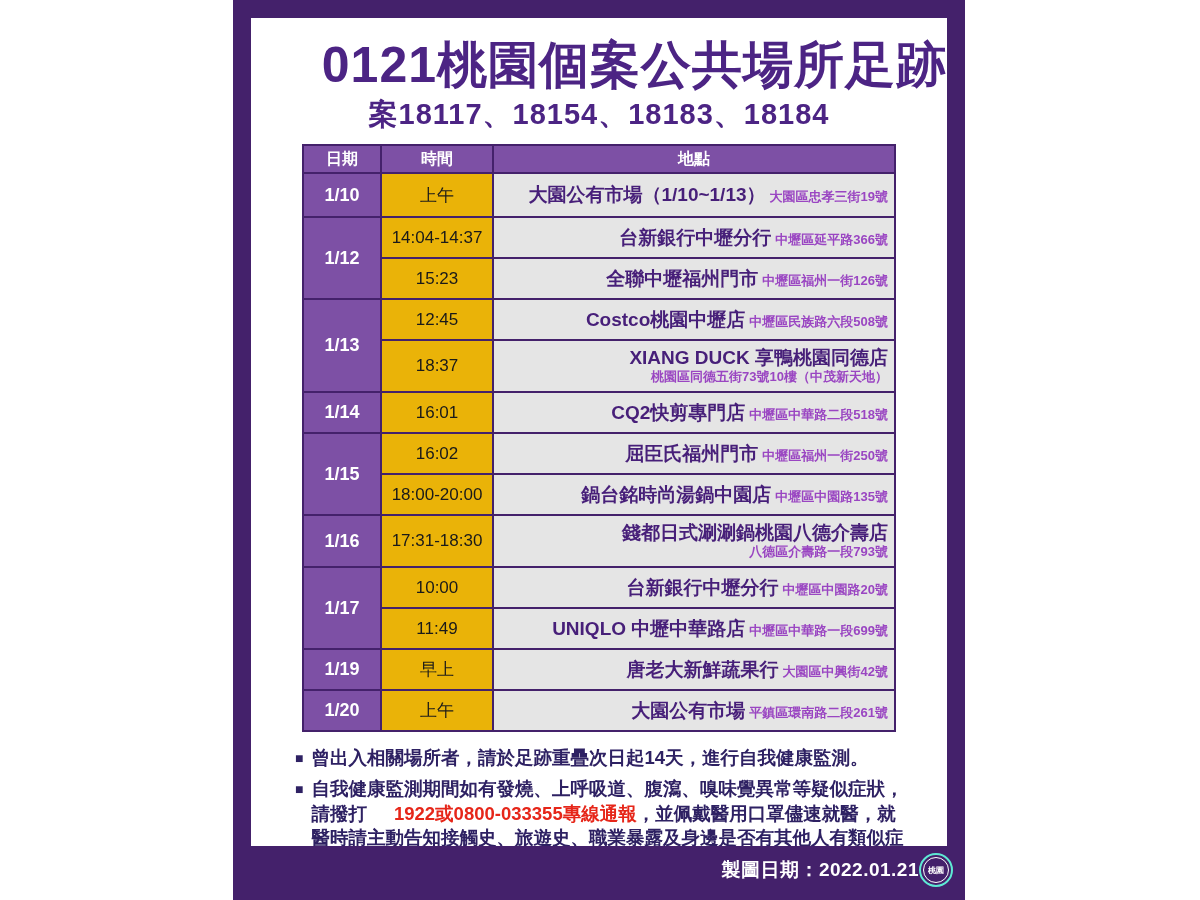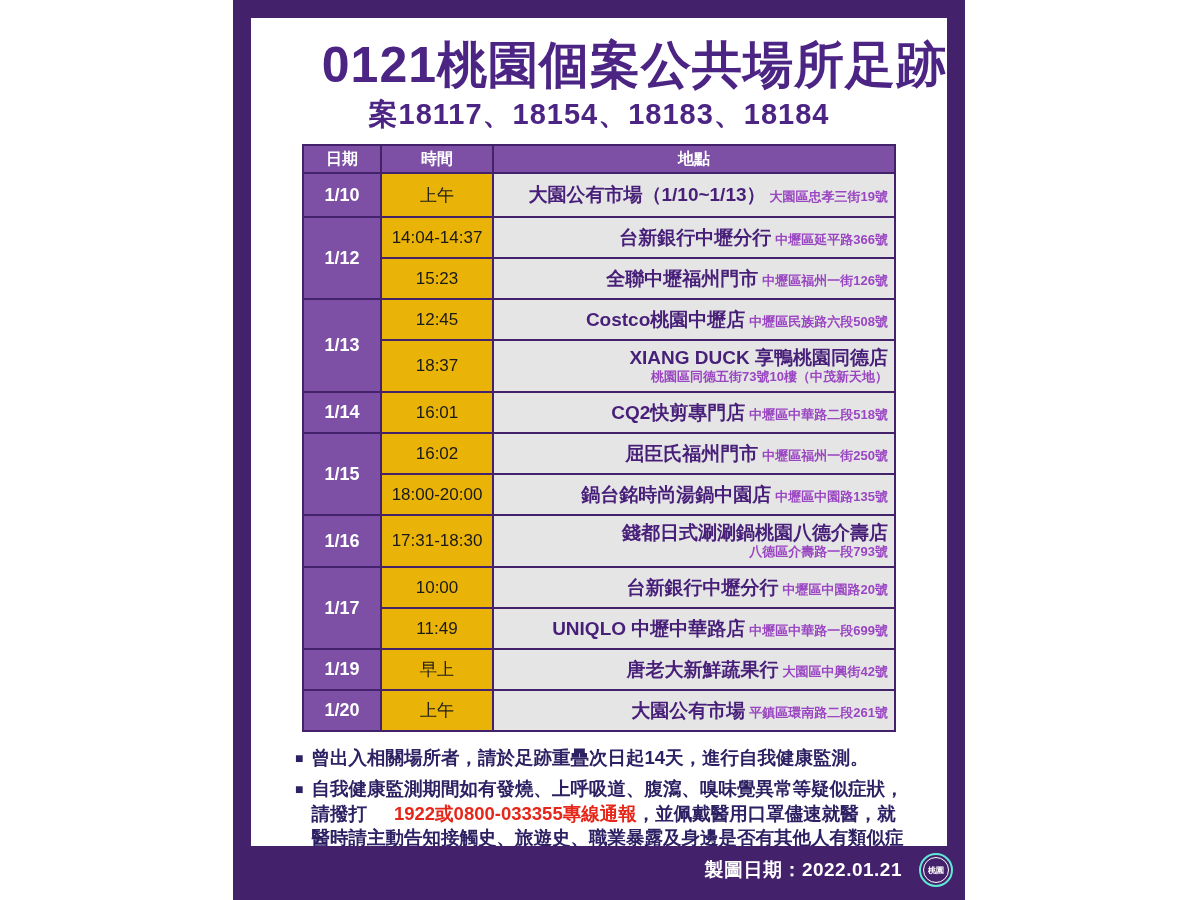--- a/index.html
+++ b/index.html
@@ -127,7 +127,7 @@
     justify-content: flex-end;
     box-sizing: border-box;
     padding-right: 12px;
-    gap: 17px;
+    gap: 0;
     padding-left: 28px;
   }
   .footer-label {

